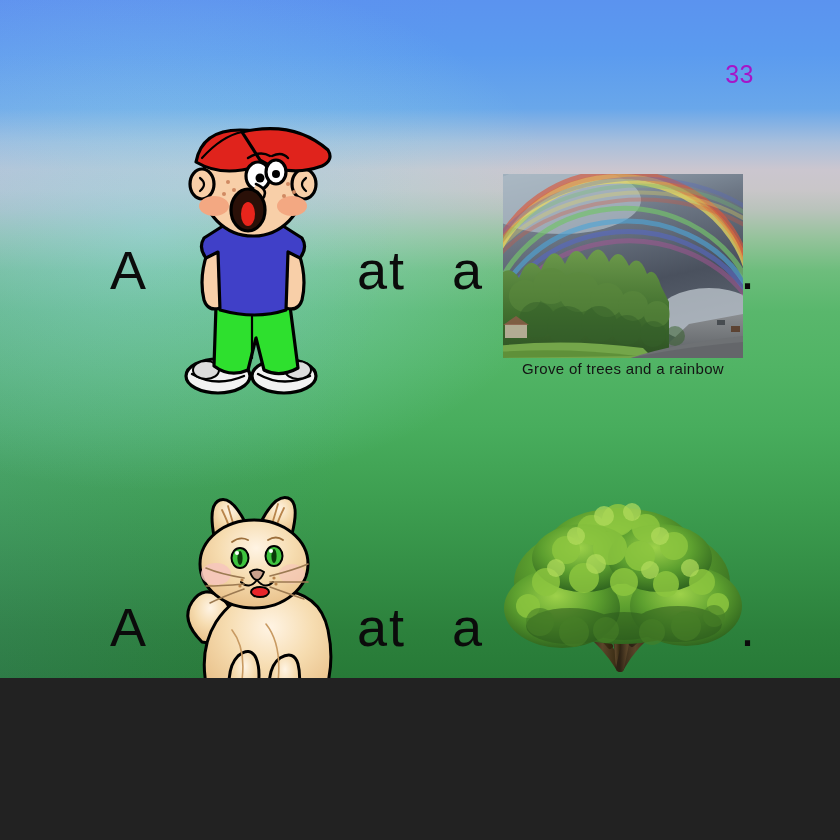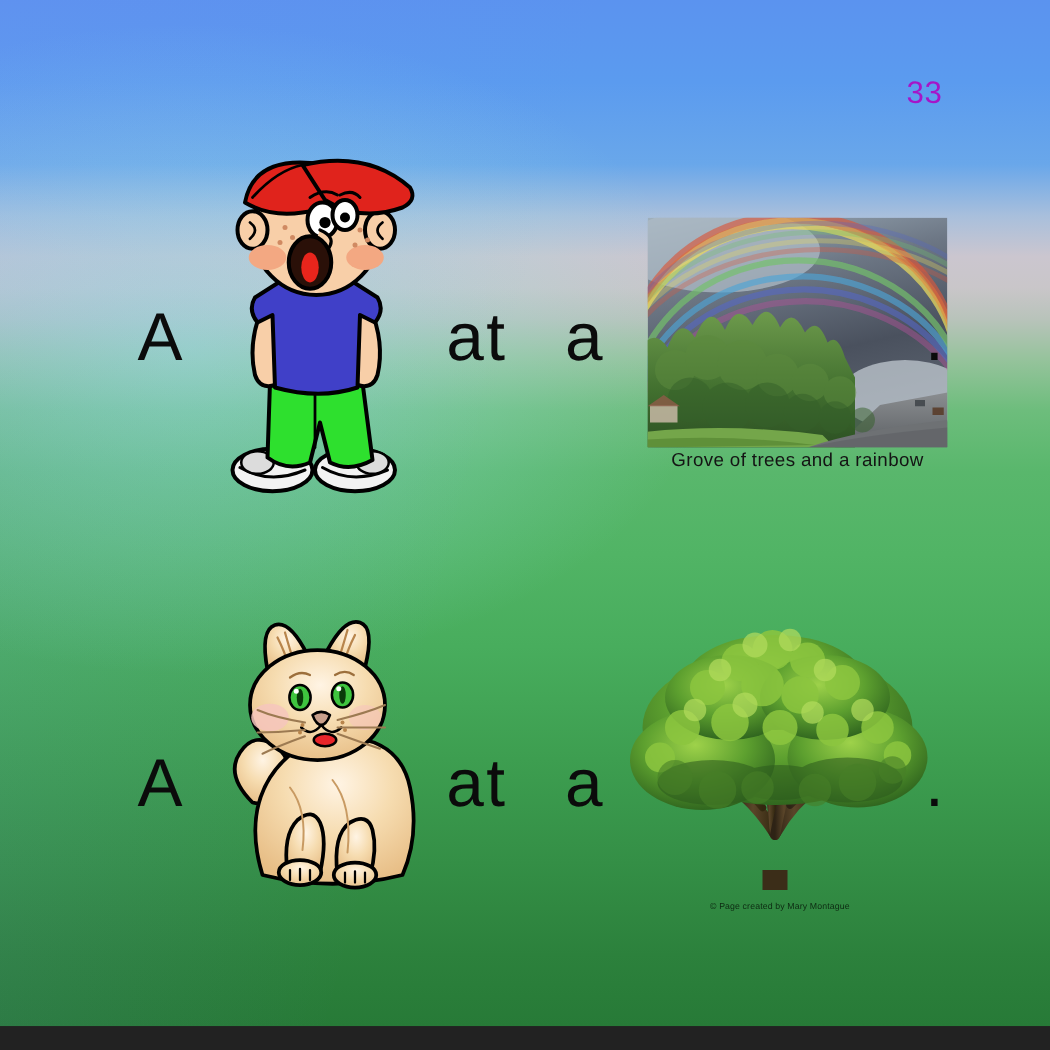--- a/index.html
+++ b/index.html
@@ -11,7 +11,7 @@
   #page {
     position: relative;
     width: 840px;
-    height: 821px;
+    height: 678px;
     overflow: hidden;
     font-family: "DejaVu Sans", sans-serif;
     background:

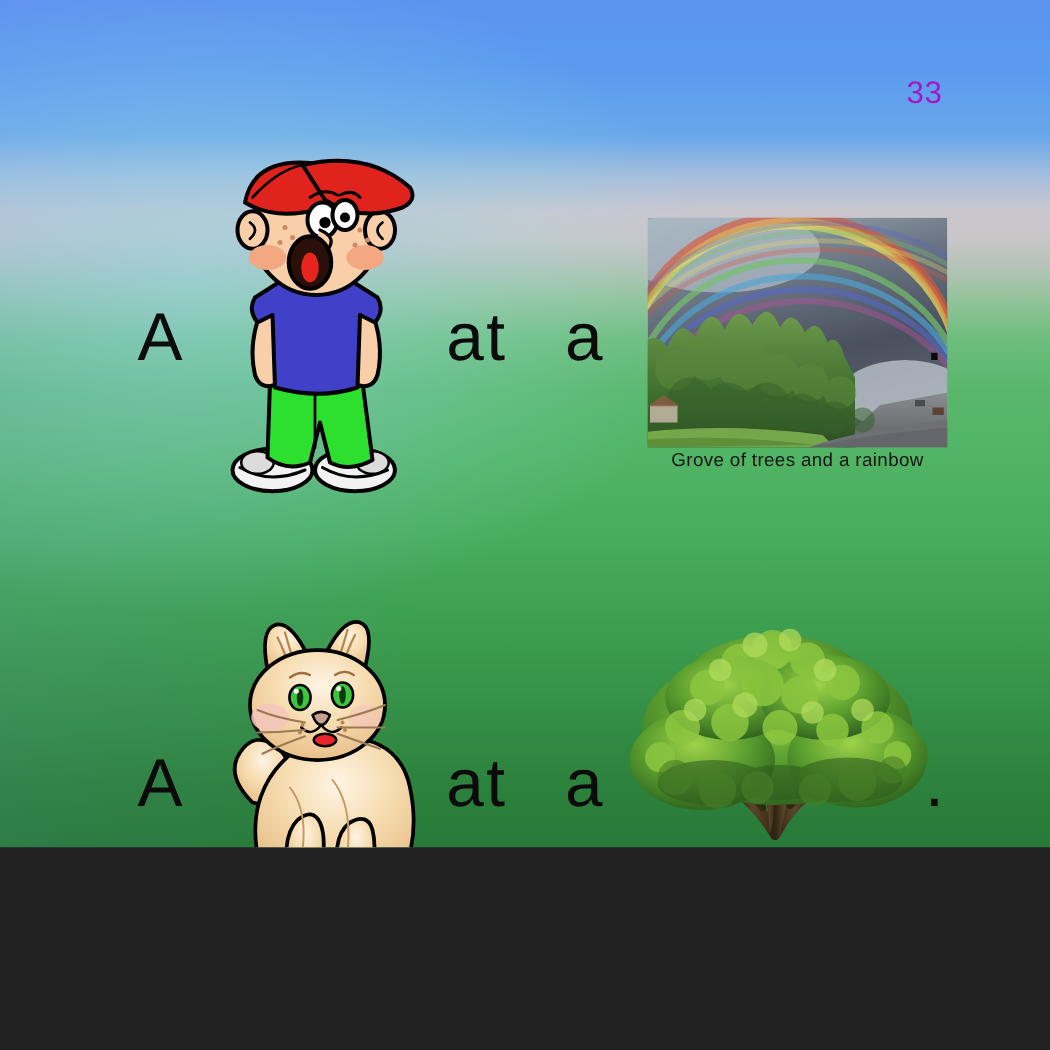--- a/index.html
+++ b/index.html
@@ -185,7 +185,7 @@
     </svg>
   </div>
 
-  <div class="photo-block" style="left:518px; top:174px;">
+  <div class="photo-block" style="left:503px; top:174px;">
     <div class="photo-frame">
       <svg width="240" height="184" viewBox="0 0 240 184" preserveAspectRatio="none">
         <defs>

